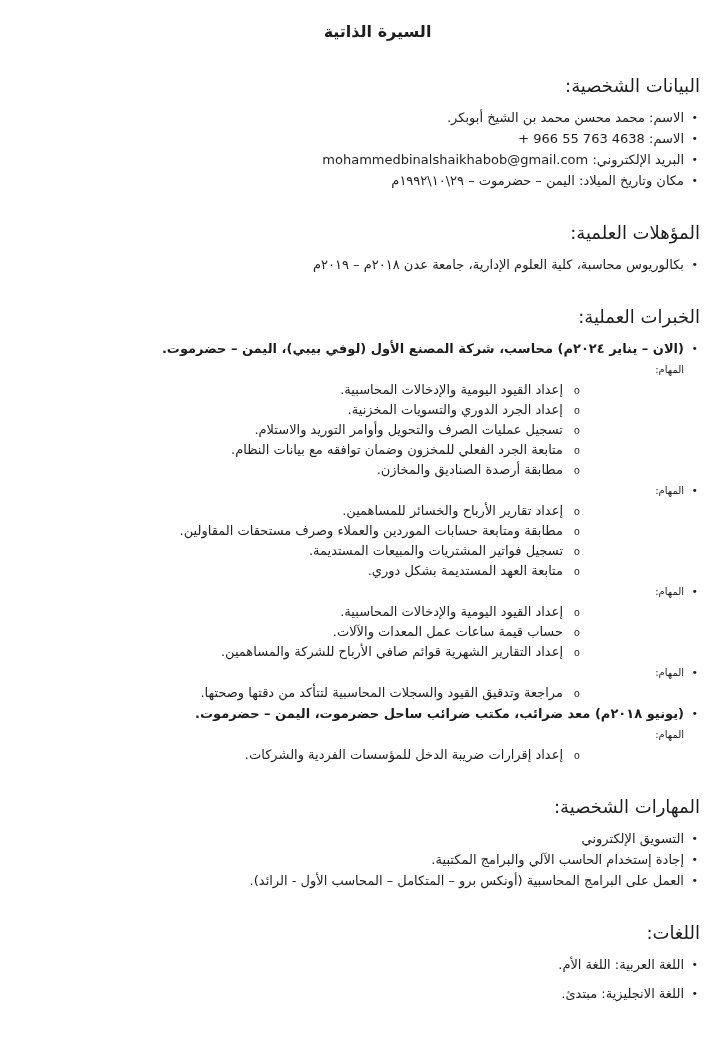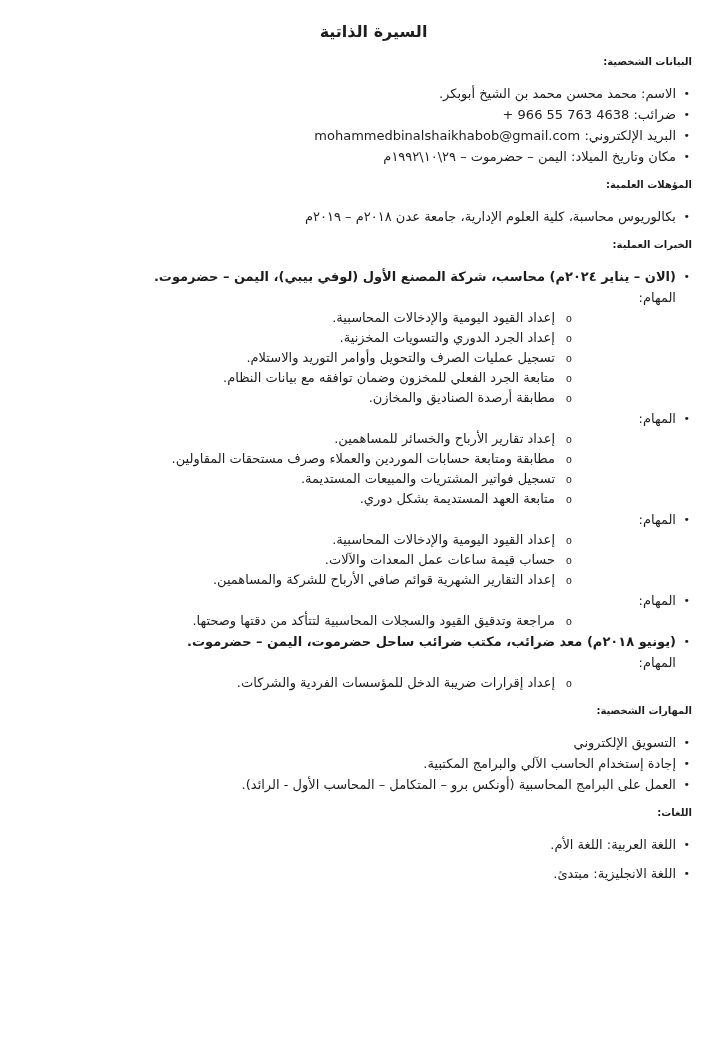--- a/index.html
+++ b/index.html
@@ -12,7 +12,7 @@
   .page {
     direction:rtl;
     width:719px; height:1047px;
-    padding:14px 27px 0 55px;
+    padding:14px 19px 0 55px;
   }
   h1.doc-title {
     text-align:center;

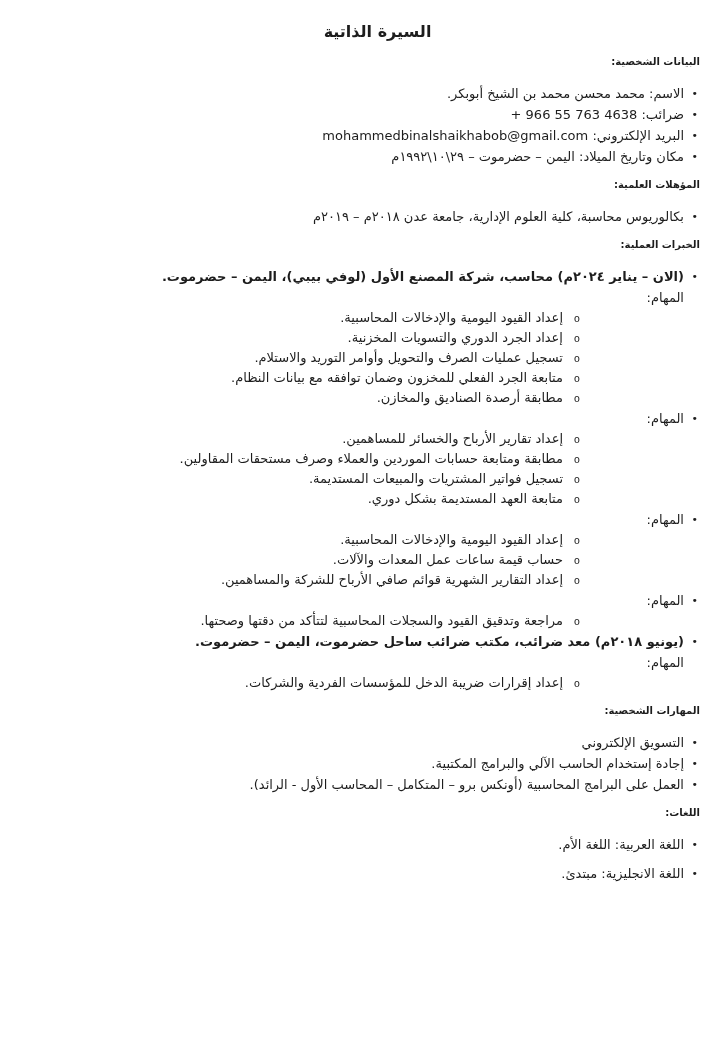--- a/index.html
+++ b/index.html
@@ -22,9 +22,9 @@
     letter-spacing:0.2px;
   }
   h2.section-heading {
-    font-size:10px; font-weight:bold;
+    font-size:18px; font-weight:normal;
     line-height:20px;
-    margin-top:8px;
+    margin-top:32px;
   }
   ul { list-style:none; }
   ul.l1 { margin-top:11px; }

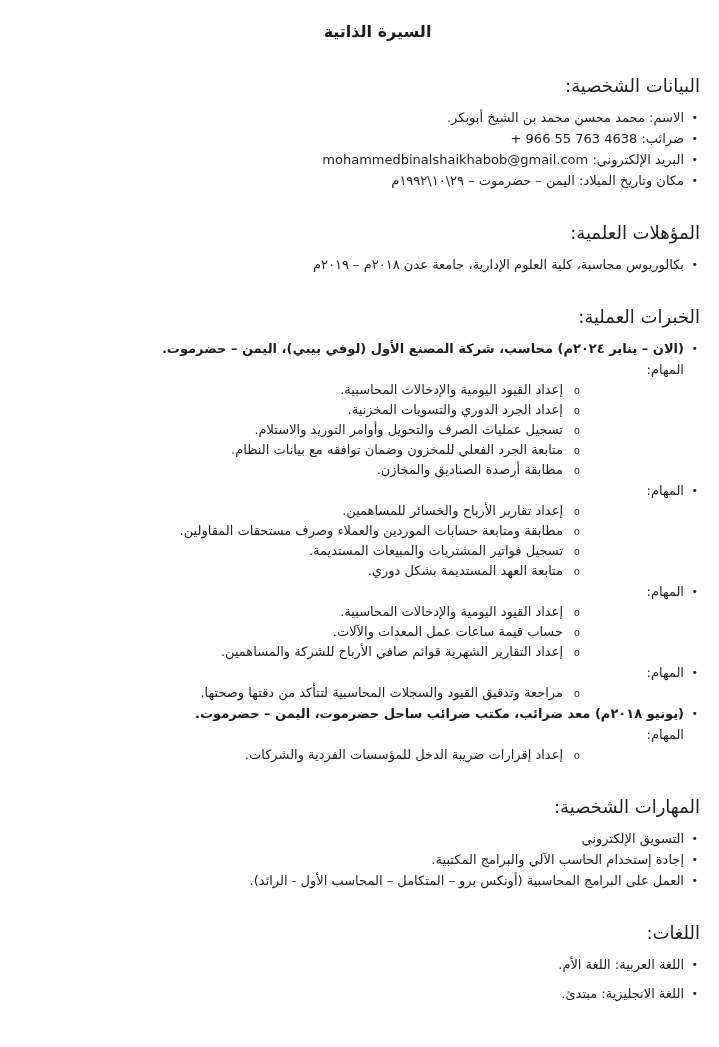--- a/index.html
+++ b/index.html
@@ -70,7 +70,7 @@
     </li>
     <li>
       <span class="b1">•</span>
-      <span class="txt"><span>ضرائب:</span> <span class="ltr" dir="ltr">+ 966 55 763 4638</span></span>
+      <span class="txt"><span>الاسم:</span> <span class="ltr" dir="ltr">+ 966 55 763 4638</span></span>
     </li>
     <li>
       <span class="b1">•</span>

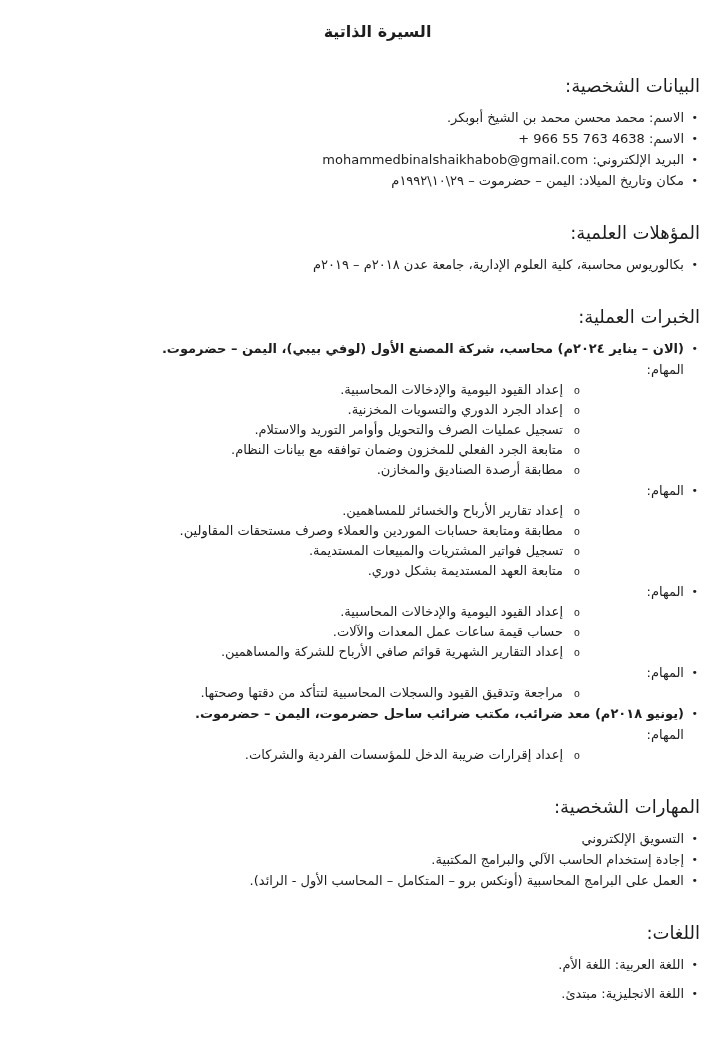--- a/index.html
+++ b/index.html
@@ -41,7 +41,7 @@
   .txt { flex:1 1 auto;text-align:right; }
   .job-body { flex:1 1 auto; }
   .job-header { font-size:13px; line-height:21px;font-weight:bold; }
-  .tasks-label { font-size:13px; line-height:21px; }
+  .tasks-label { font-size:10px; line-height:21px; }
   ul.l2 { padding-right:104px; }
   ul.l2 > li {
     display:flex; align-items:flex-start;

